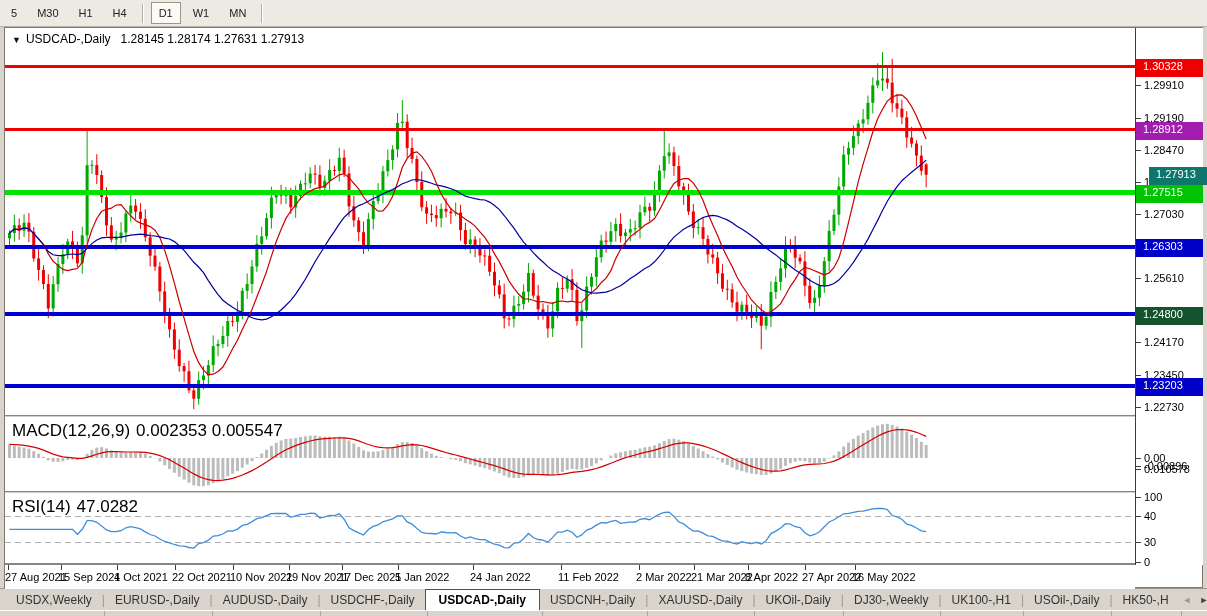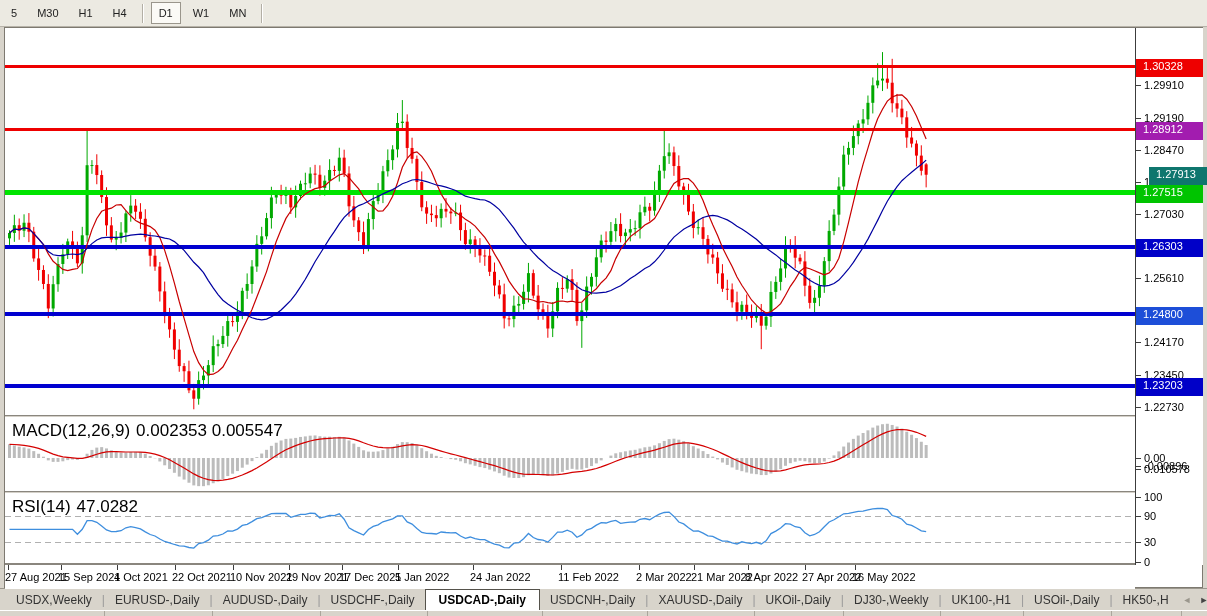--- a/index.html
+++ b/index.html
@@ -699,6 +699,9 @@
     </svg>
   <div class="pane-divider" id="div3"></div>
 
+  <div id="title-row">
+    <span class="dd">▼</span><span class="sym">USDCAD-,Daily</span><span>1.28145 1.28174 1.27631 1.27913</span>
+  </div>
 
   <div id="macd-label" class="pane-label">
     <span>MACD(12,26,9)</span><span class="vals">0.002353 0.005547</span>

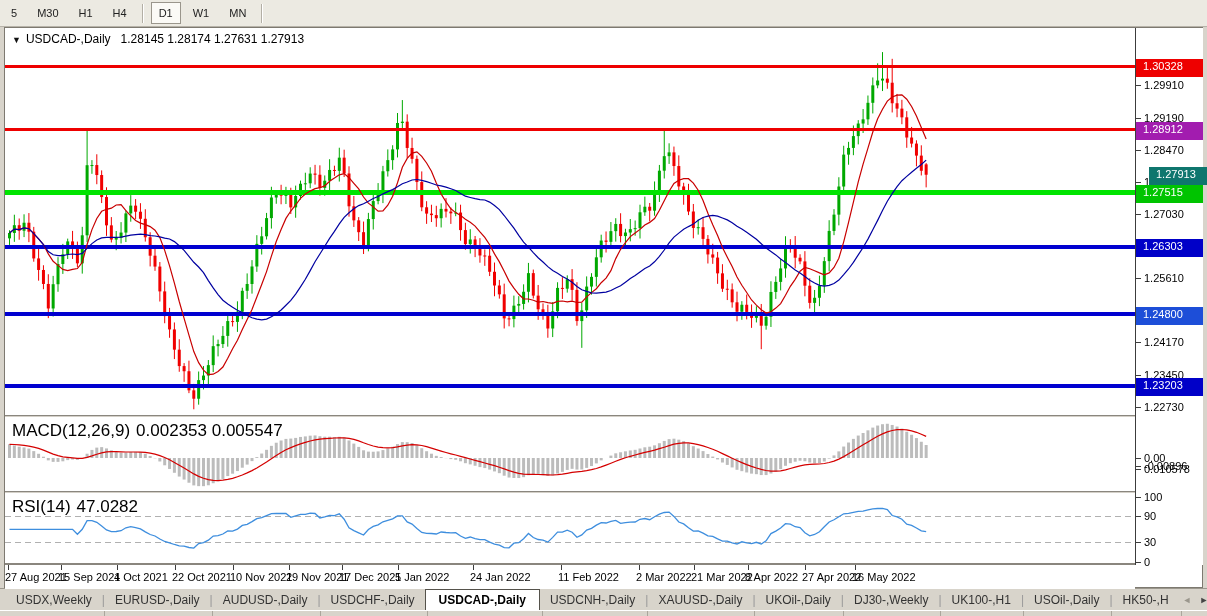--- a/index.html
+++ b/index.html
@@ -726,7 +726,7 @@
       <div class="badge" style="top: 139.249px; background: #0f766e; margin-left: 13px;">1.27913</div>
       <div class="badge" style="top: 157.083px; background: rgb(0, 196, 0);">1.27515</div>
       <div class="badge" style="top: 211.393px; background: rgb(0, 0, 200);">1.26303</div>
-      <div class="badge" style="top: 278.742px; background: #1d4ed8;">1.24800</div>
+      <div class="badge" style="top: 278.742px; background: #14532d;">1.24800</div>
       <div class="badge" style="top: 350.304px; background: rgb(0, 0, 200);">1.23203</div>
       <div class="yl" style="top: 390.208px; margin-top: 44px;">0.010578</div>
       <div class="yl" style="top: 423px;">0.00</div>

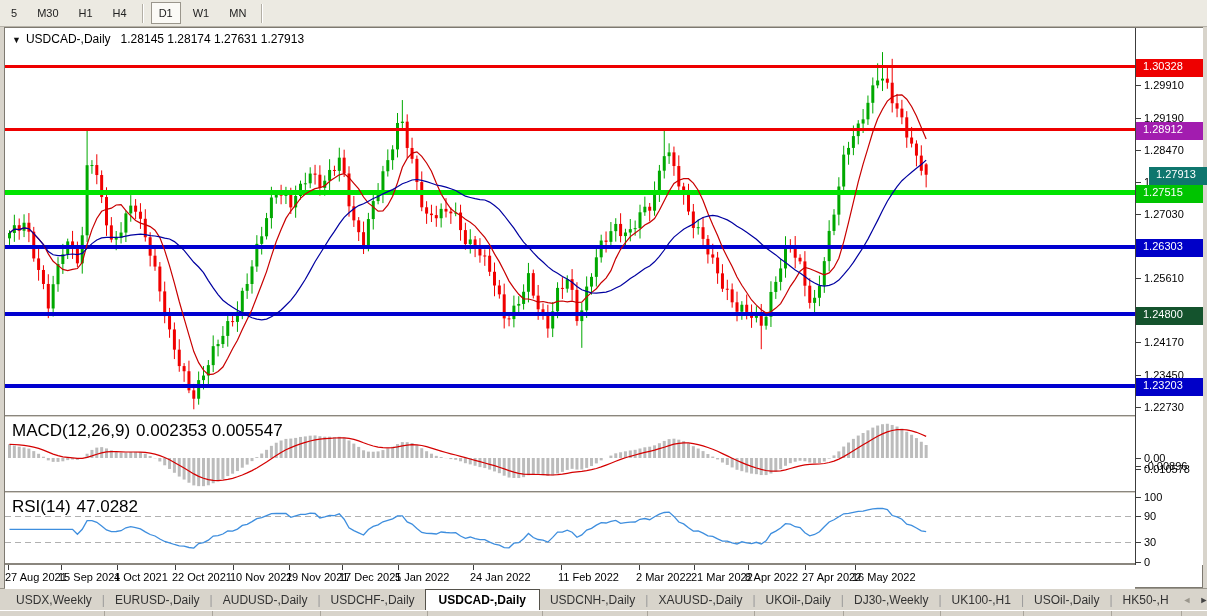--- a/index.html
+++ b/index.html
@@ -732,7 +732,7 @@
       <div class="yl" style="top: 423px;">0.00</div>
       <div class="yl" style="top: 431px;">-0.00896</div>
       <div class="yl" style="top: 461.5px;">100</div>
-      <div class="yl" style="top: 481.15px;">90</div>
+      <div class="yl" style="top: 481.15px;">40</div>
       <div class="yl" style="top: 507.35px;">30</div>
       <div class="yl" style="top: 527px;">0</div>
     </div>

